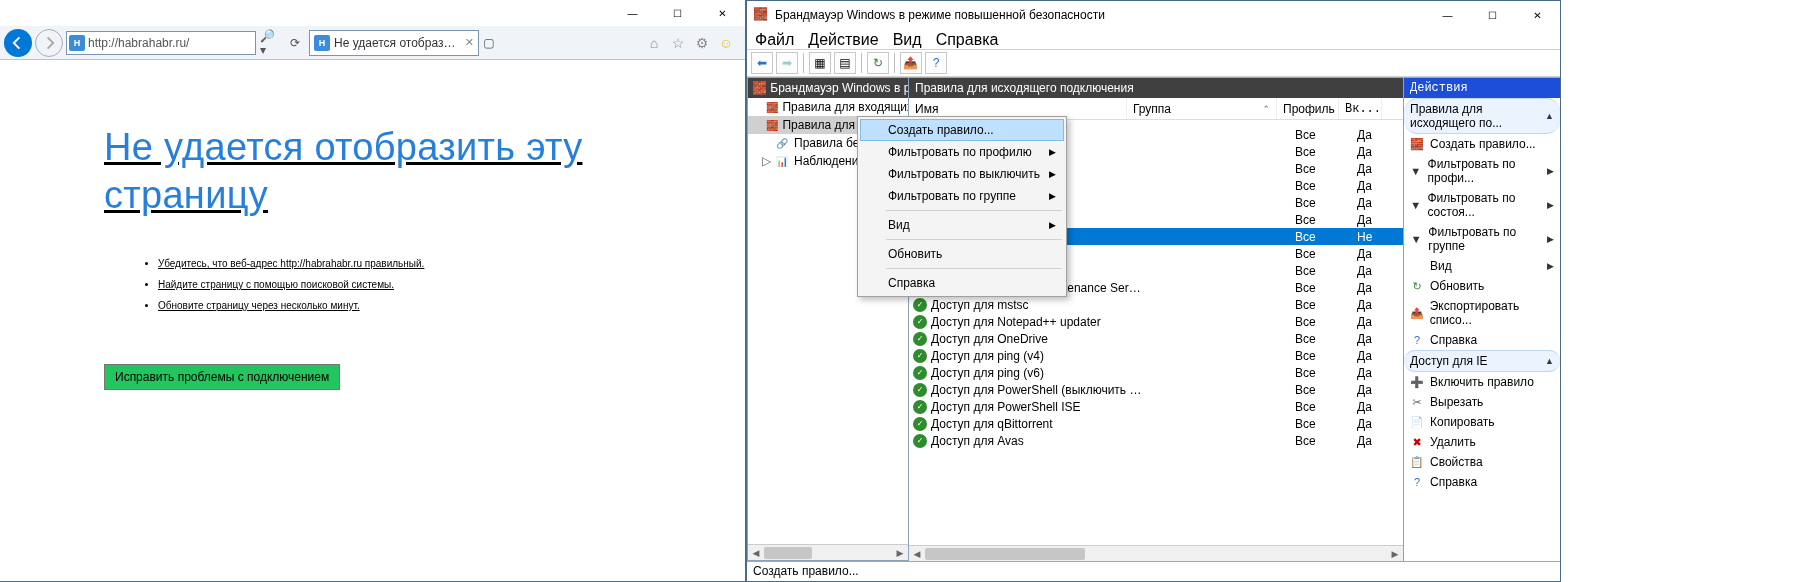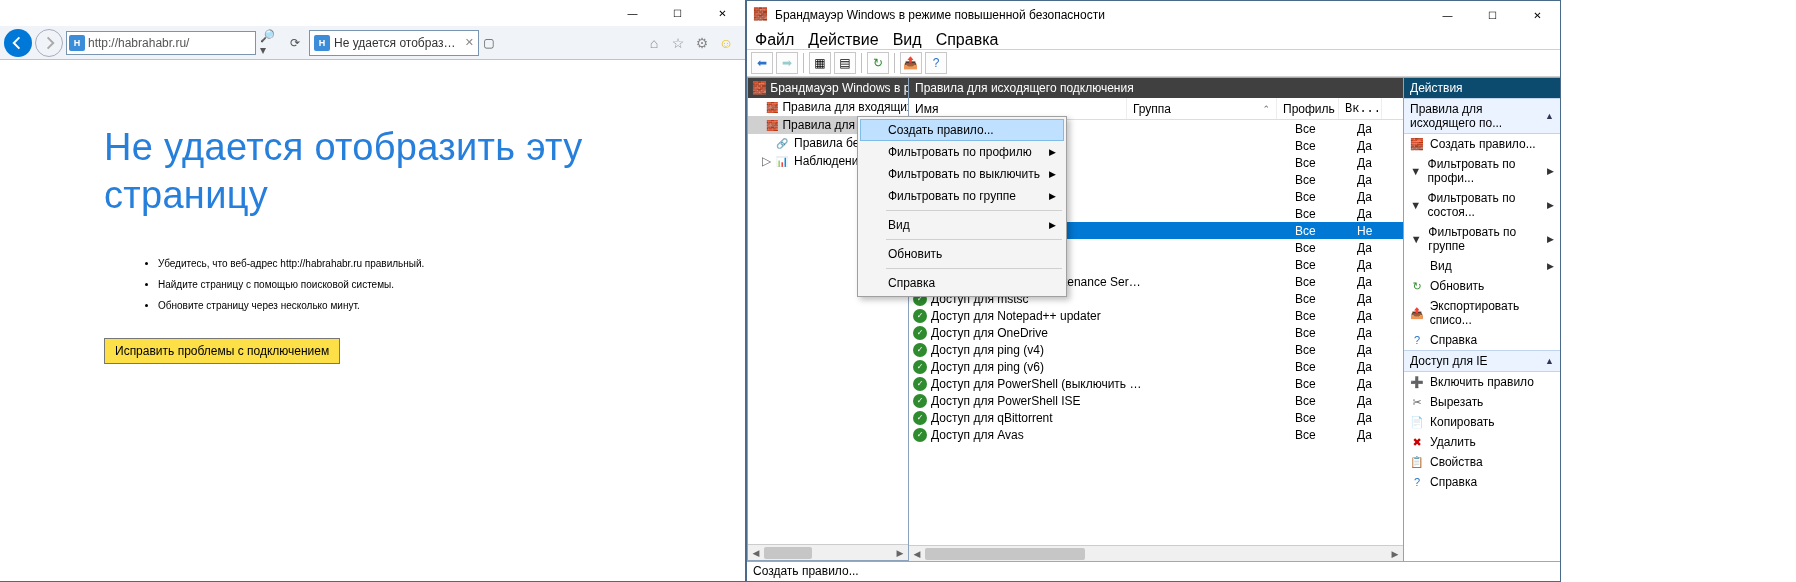--- a/index.html
+++ b/index.html
@@ -66,7 +66,7 @@
   .fw-status { height:20px; border-top:1px solid #9ab; padding:2px 6px; font-size:12px; background:#fff;}
   
   .fw-actions { width:156px; border-left:0; display:flex; flex-direction:column;}
-  .act-title { background:#0c4a6e; color:#fff; padding:3px 6px; font-size:12px; height:20px;}
+  .act-title { background:#1d4ed8; color:#fff; padding:3px 6px; font-size:12px; height:20px;font-family:Liberation Mono, monospace;}
   .act-section { background:#eaf3ff; padding:3px 6px; font-size:12px; display:flex; align-items:center; border-top:1px solid #c1d6ee; border-bottom:1px solid #c1d6ee;}
   .act-section .chev { margin-left:auto; color:#335; font-size:9px;}
   .act-item { display:flex; align-items:center; gap:6px; padding:3px 6px; font-size:12px;}

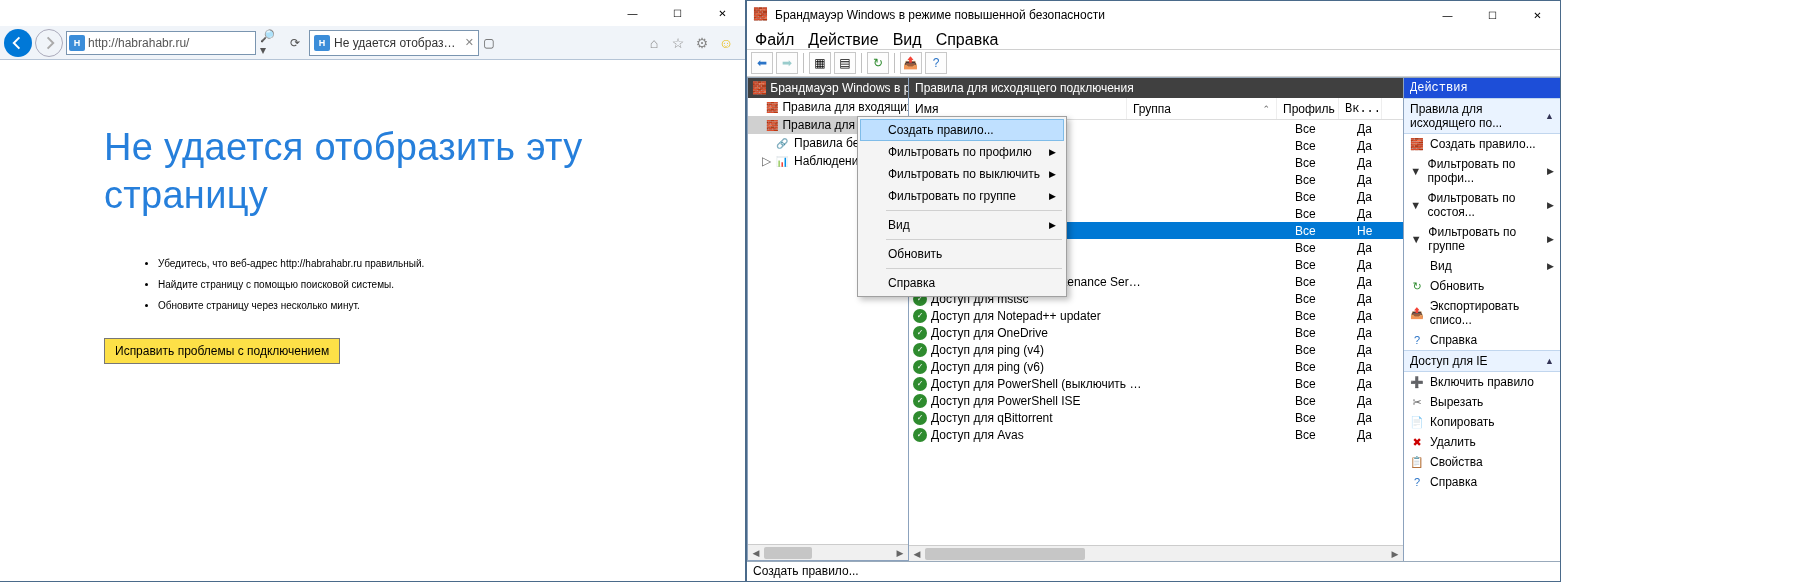--- a/index.html
+++ b/index.html
@@ -67,7 +67,7 @@
   
   .fw-actions { width:156px; border-left:0; display:flex; flex-direction:column;}
   .act-title { background:#1d4ed8; color:#fff; padding:3px 6px; font-size:12px; height:20px;font-family:Liberation Mono, monospace;}
-  .act-section { background:#eaf3ff; padding:3px 6px; font-size:12px; display:flex; align-items:center; border-top:1px solid #c1d6ee; border-bottom:1px solid #c1d6ee;}
+  .act-section { background:#eaf3ff; padding:3px 6px; font-size:12px; display:flex; align-items:center; border-top:1px solid #c1d6ee; border-bottom:1px solid #c1d6ee;border-radius:14px;}
   .act-section .chev { margin-left:auto; color:#335; font-size:9px;}
   .act-item { display:flex; align-items:center; gap:6px; padding:3px 6px; font-size:12px;}
   .act-item .ic { width:14px; height:14px; display:inline-flex; align-items:center; justify-content:center; font-size:11px;}

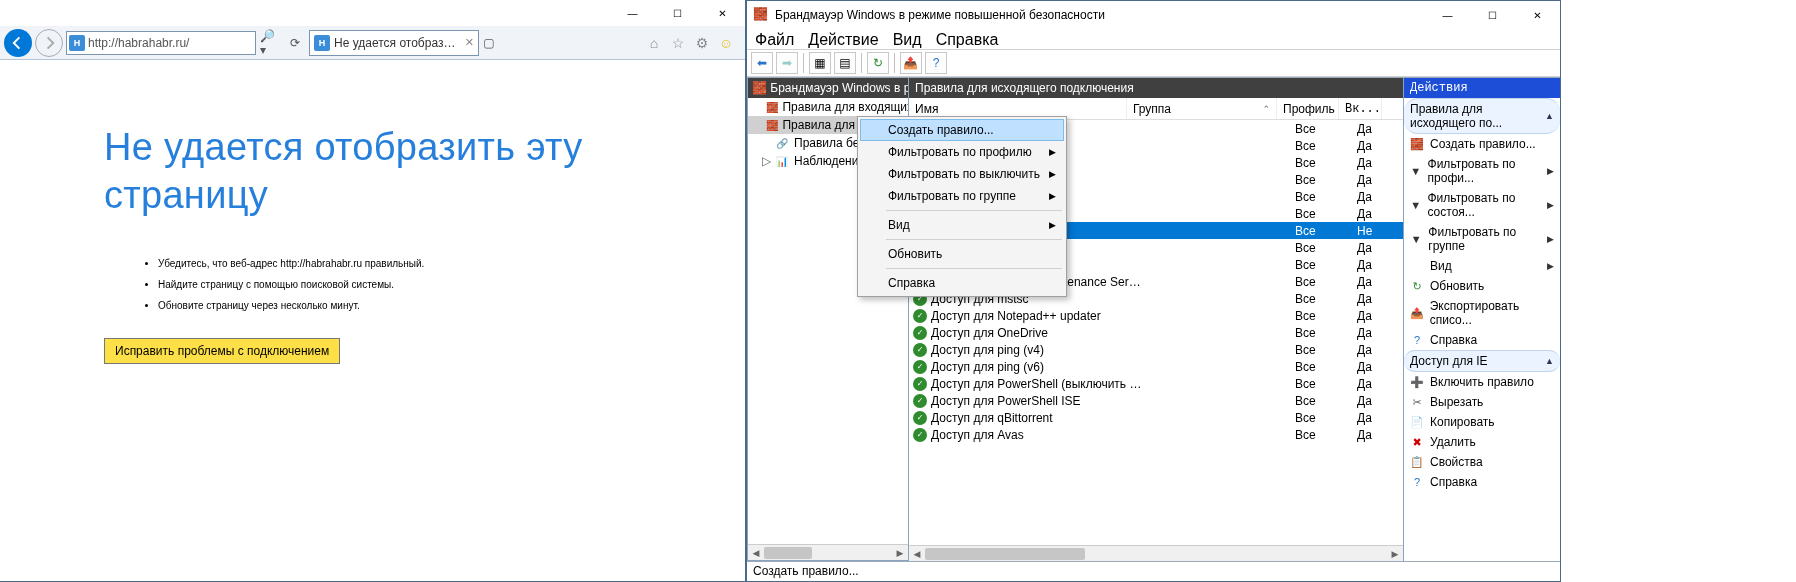--- a/index.html
+++ b/index.html
@@ -29,7 +29,7 @@
   .toolbar-right { margin-left:auto; display:flex; gap:6px; align-items:center; padding-right:6px;}
   .tool-glyph { width:18px; height:18px; display:flex; align-items:center; justify-content:center; color:#8a8a8a; font-size:14px;}
   
-  .ie-content { flex:1; padding:64px 33px 0 104px; color:#000; }
+  .ie-content { flex:1; padding:64px 33px 0 104px; color:#000;text-decoration:underline; }
   .ie-heading { font-size:38px; font-weight:300; color:#267fdb; line-height:1.25; margin-bottom:34px; letter-spacing:0.3px;}
   .ie-list { list-style:disc; padding-left:36px; }
   .ie-list li { padding:5px 0; font-size:10px;margin-left:18px;}

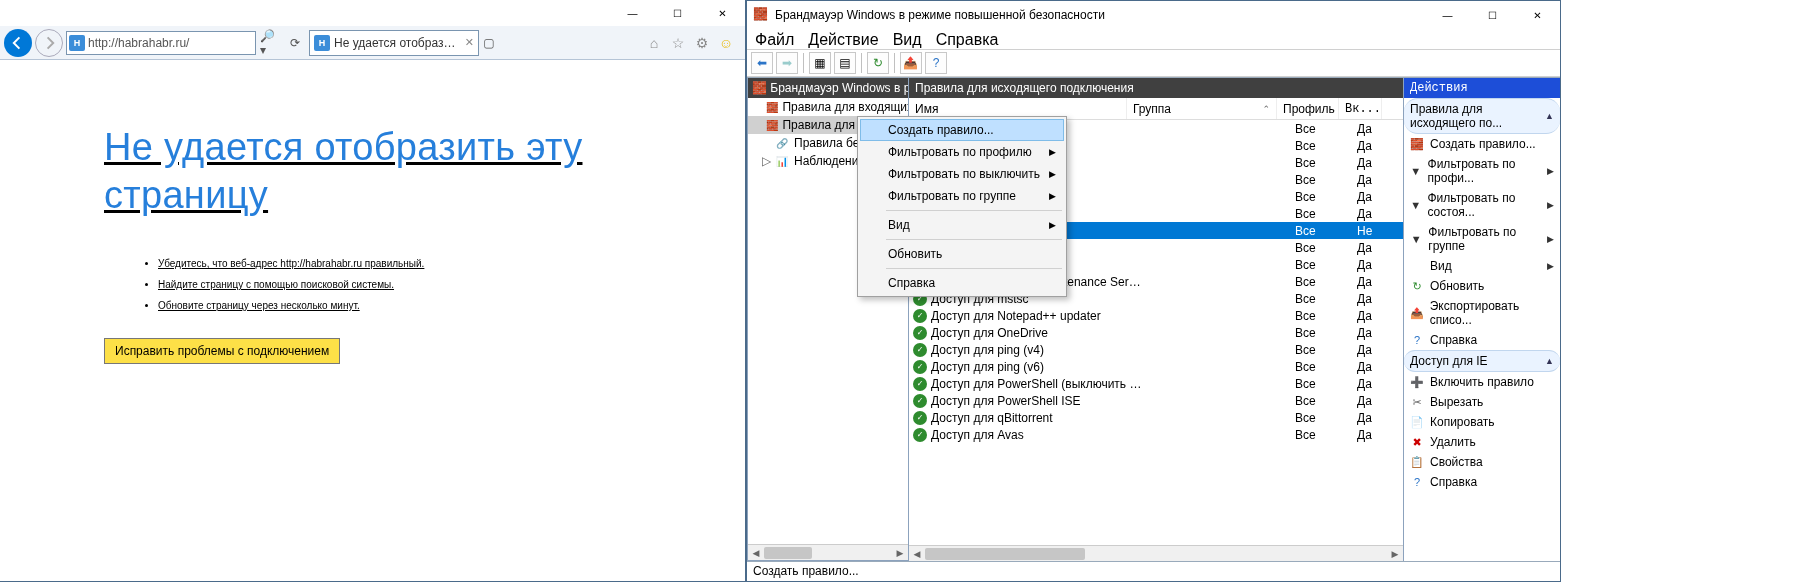--- a/index.html
+++ b/index.html
@@ -53,7 +53,7 @@
   .col-headers { display:flex; background:#fff; border-bottom:1px solid #ddd; height:22px; align-items:center; font-size:12px;}
   .col { padding-left:6px; border-right:1px solid #eee; height:100%; display:flex; align-items:center;}
   .col.name{ flex:0 0 218px;} .col.group{flex:0 0 150px;} .col.profile{flex:0 0 62px;} .col.enabled{flex:0 0 30px;font-family:Liberation Mono, monospace;}
-  .rule-list { flex:1; overflow:hidden; }
+  .rule-list { flex:1; overflow:hidden;margin-top:6px; }
   .rule-row { display:flex; align-items:center; height:17px; font-size:12px; padding-left:4px;}
   .rule-row.sel { background:#0078d4; color:#fff;}
   .rule-ic { width:14px; height:14px; border-radius:50%; display:inline-flex; align-items:center; justify-content:center; font-size:8px; margin-right:4px;}

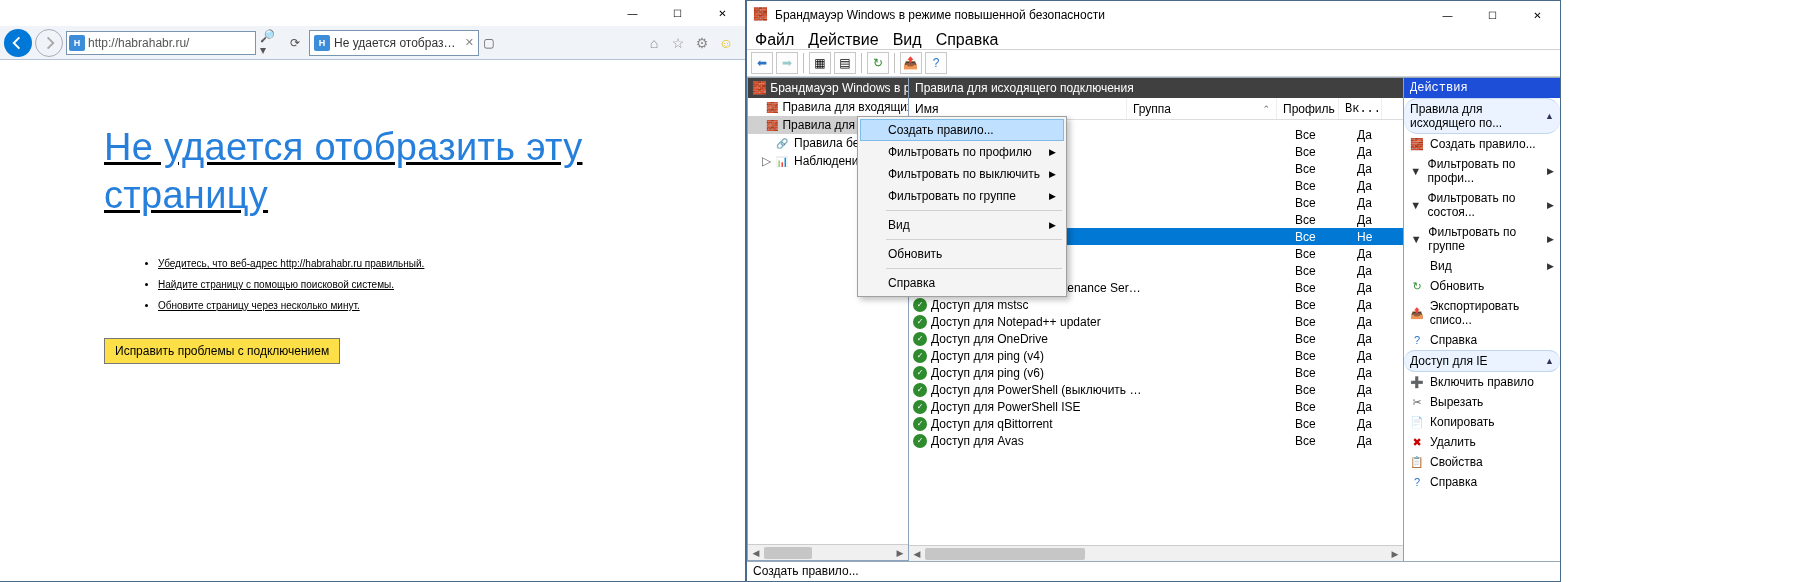--- a/index.html
+++ b/index.html
@@ -33,7 +33,7 @@
   .ie-heading { font-size:38px; font-weight:300; color:#267fdb; line-height:1.25; margin-bottom:34px; letter-spacing:0.3px;}
   .ie-list { list-style:disc; padding-left:36px; }
   .ie-list li { padding:5px 0; font-size:10px;margin-left:18px;}
-  .fix-btn { margin-top:22px; border:1px solid #777; background:#fde047; padding:5px 10px; font-size:12px; display:inline-block;}
+  .fix-btn { margin-top:48px; border:1px solid #777; background:#22c55e; padding:5px 10px; font-size:12px; display:inline-block;}
   
   .fw-titlebar { height:28px; display:flex; align-items:center; background:#fff; }
   .fw-menu { height:20px; display:flex; gap:14px; padding:2px 8px; background:#fff;}

